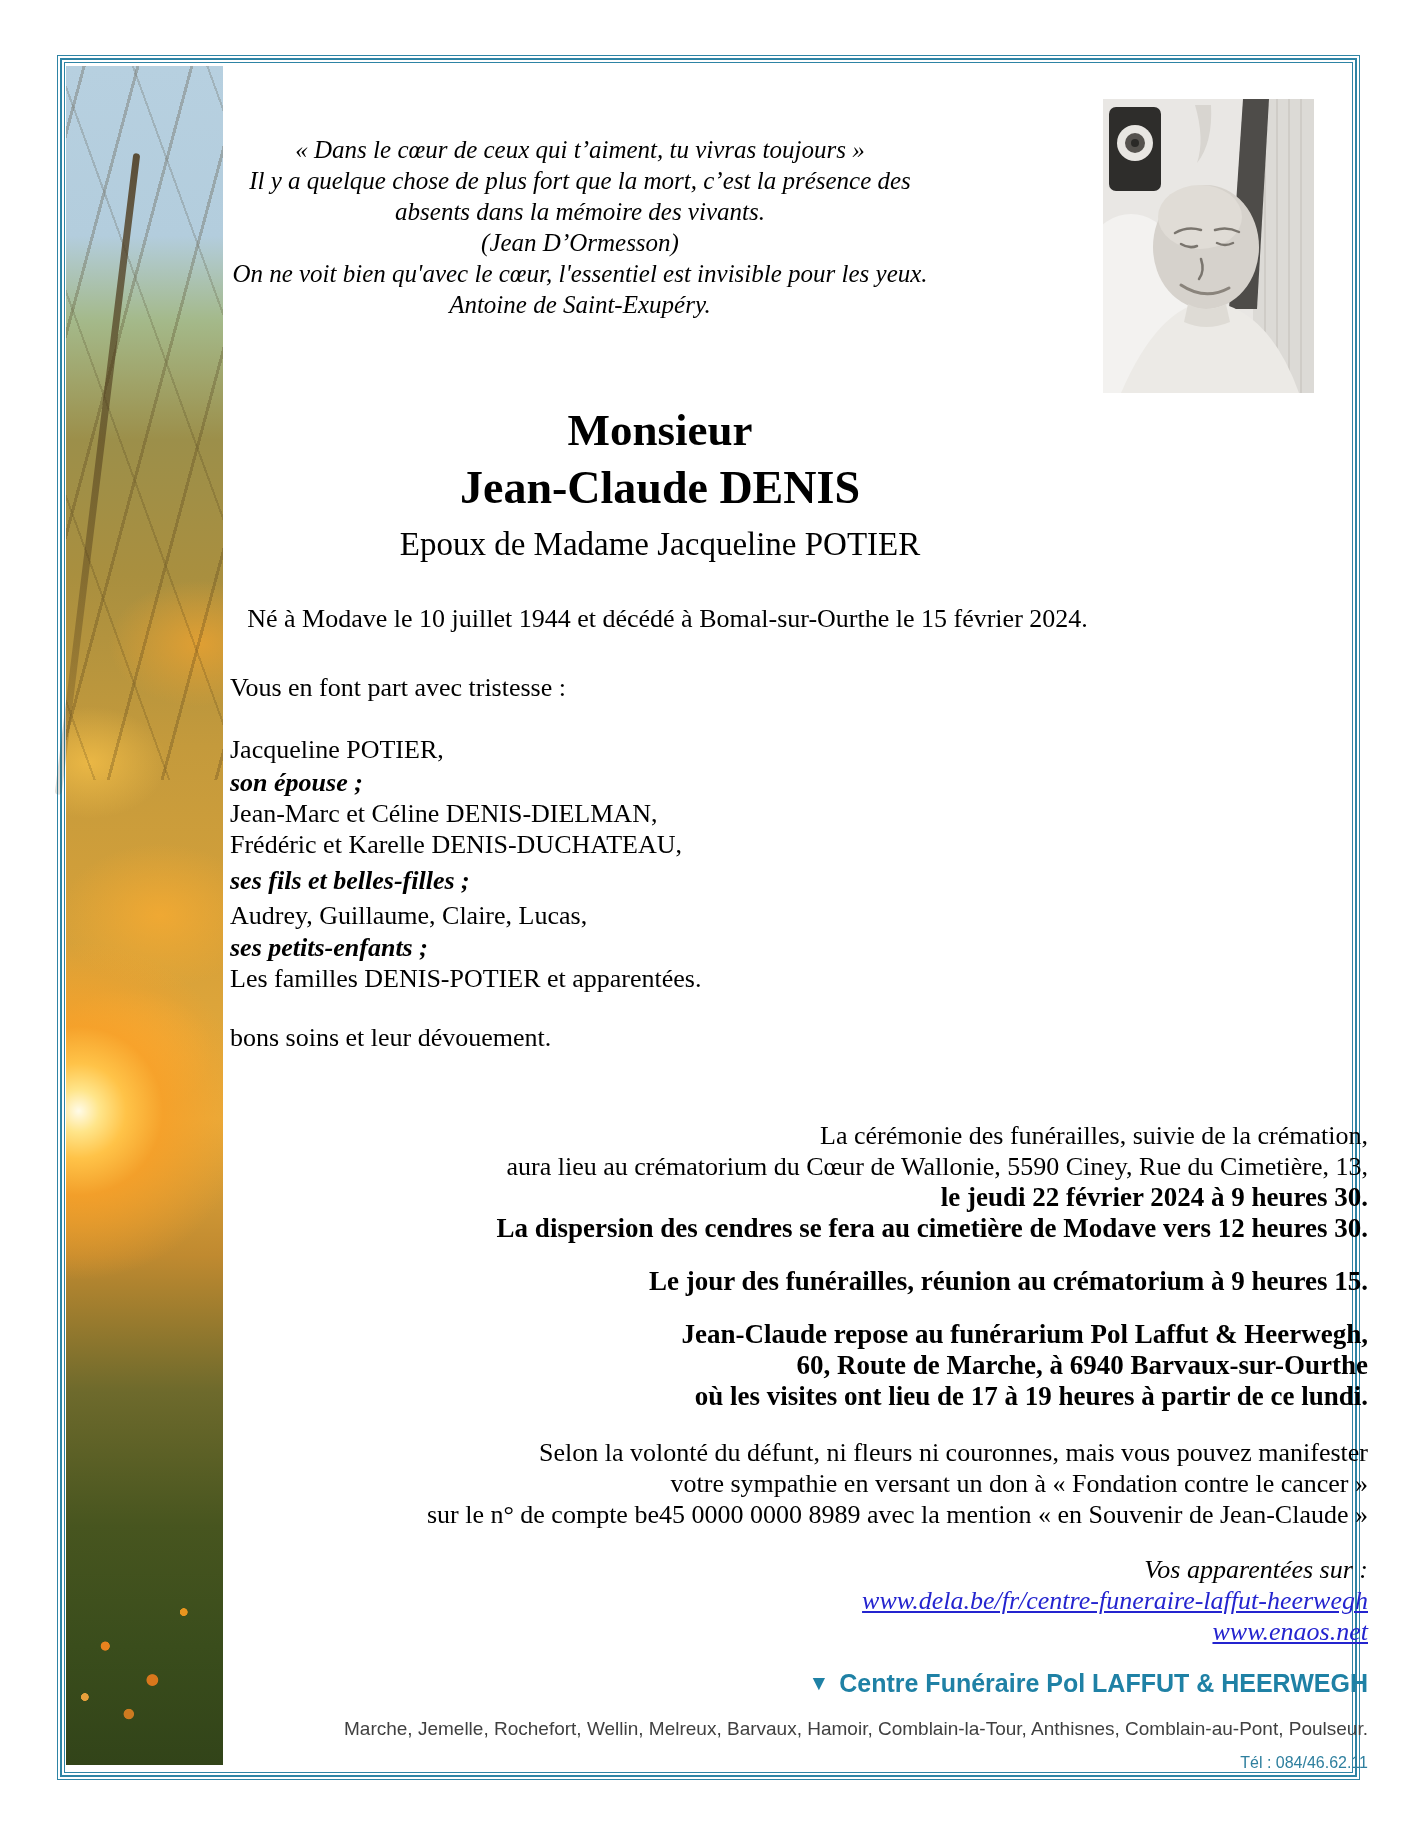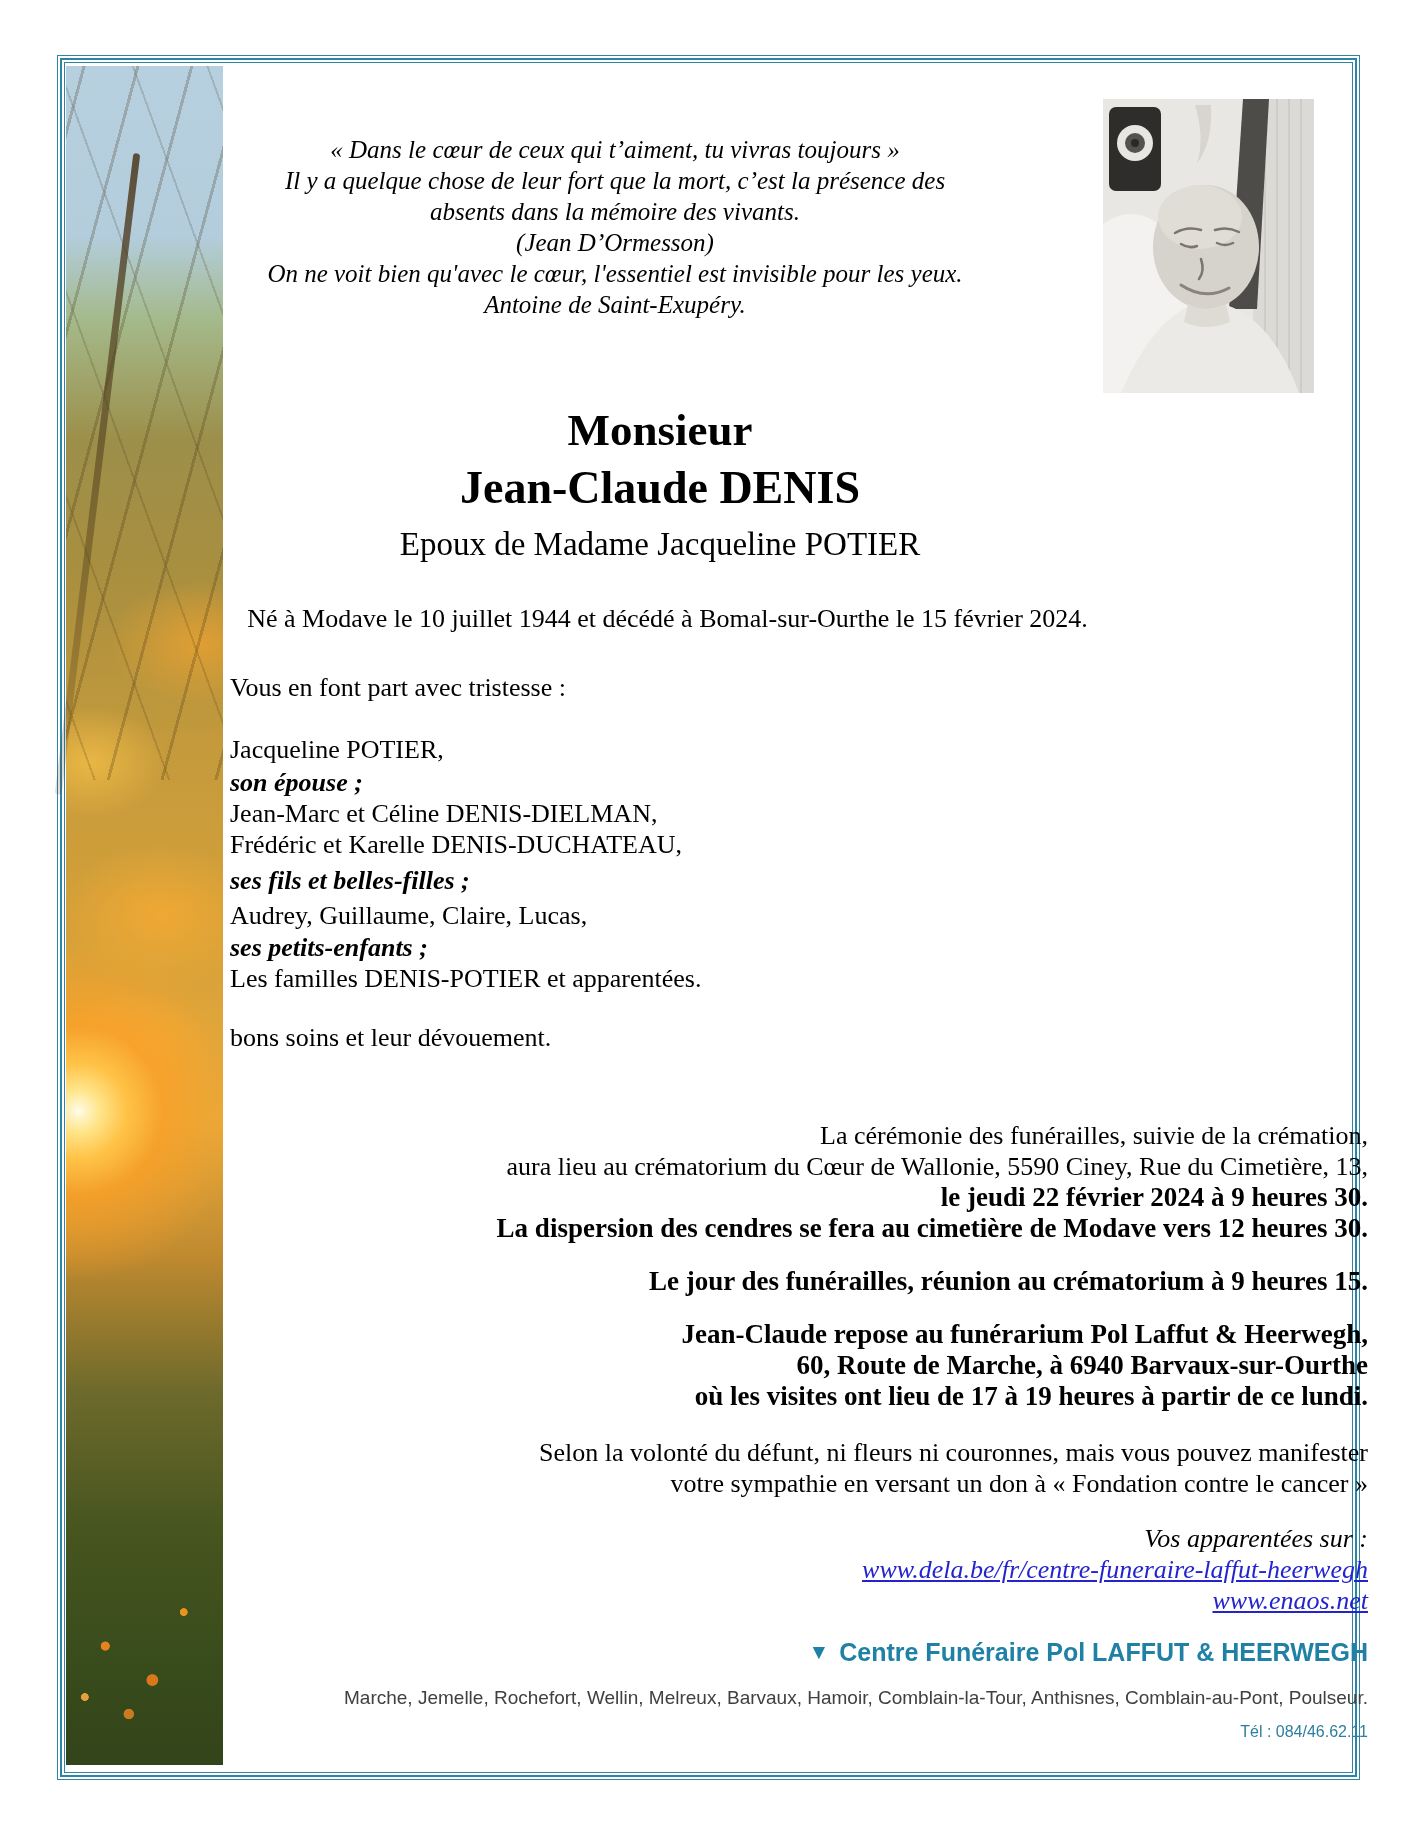--- a/index.html
+++ b/index.html
@@ -58,7 +58,7 @@
   .line{white-space:nowrap;}
   .quote-block{
     position:absolute;left:230px;top:134px;width:700px;
-    text-align:center;font-style:italic;font-size:25px;line-height:31px;margin-left:35px;
+    text-align:center;font-style:italic;font-size:25px;line-height:31px;
   }
   .heading-block{position:absolute;left:230px;top:402px;width:860px;text-align:center;}
   .h-title{font-size:45px;font-weight:bold;line-height:56px;}

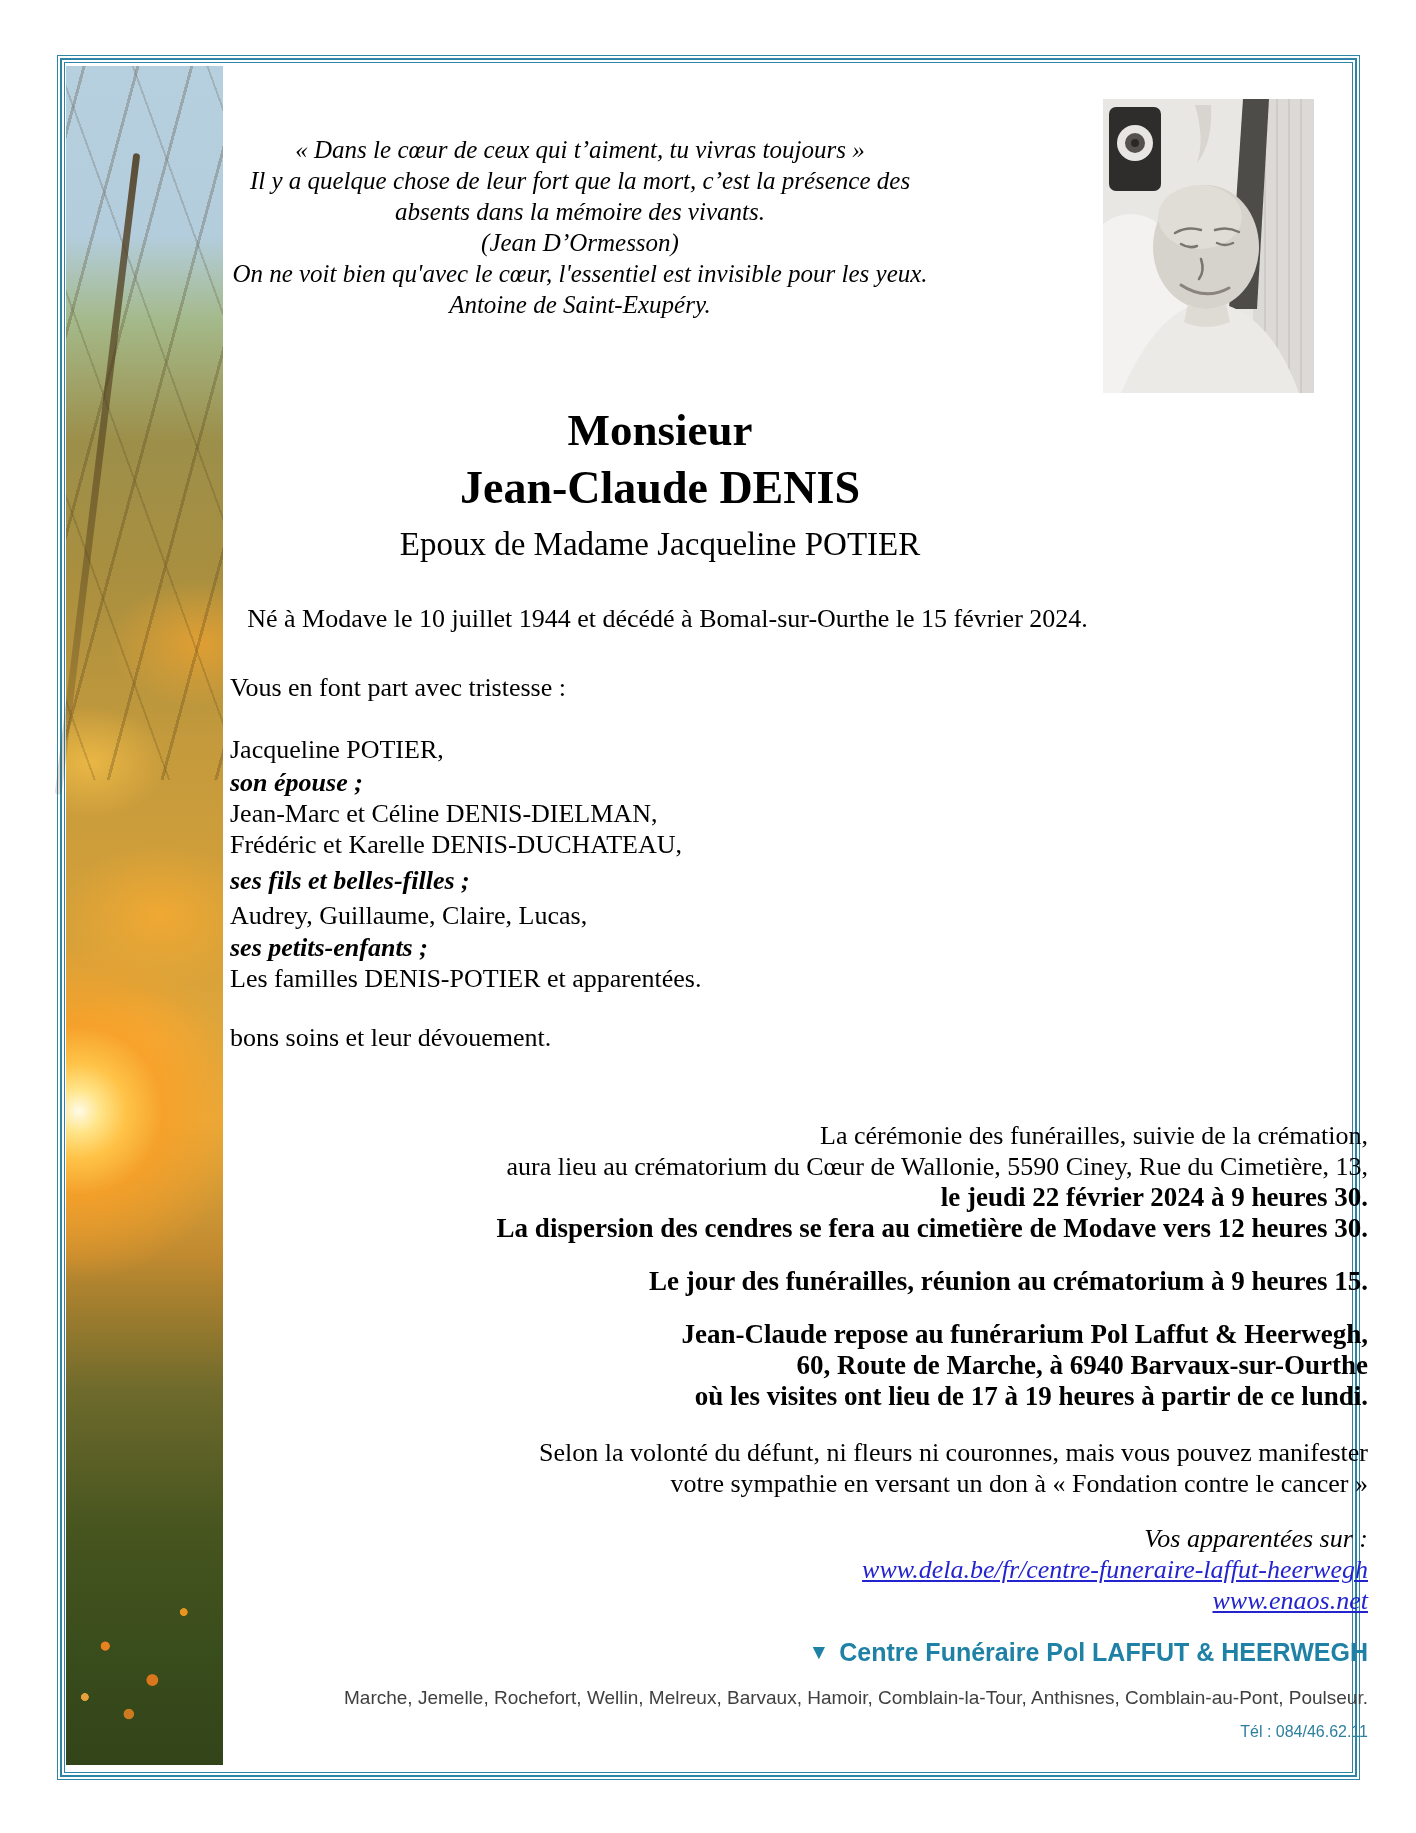--- a/index.html
+++ b/index.html
@@ -151,7 +151,7 @@
 
   <div class="quote-block">
     <div class="line">« Dans le cœur de ceux qui t’aiment, tu vivras toujours »</div>
-    <div class="line">Il y a quelque chose de leur fort que la mort, c’est la présence des</div>
+    <div class="line">Il y a quelque chose de plus fort que la mort, c’est la présence des</div>
     <div class="line">absents dans la mémoire des vivants.</div>
     <div class="line">(Jean D’Ormesson)</div>
     <div class="line">On ne voit bien qu'avec le cœur, l'essentiel est invisible pour les yeux.</div>

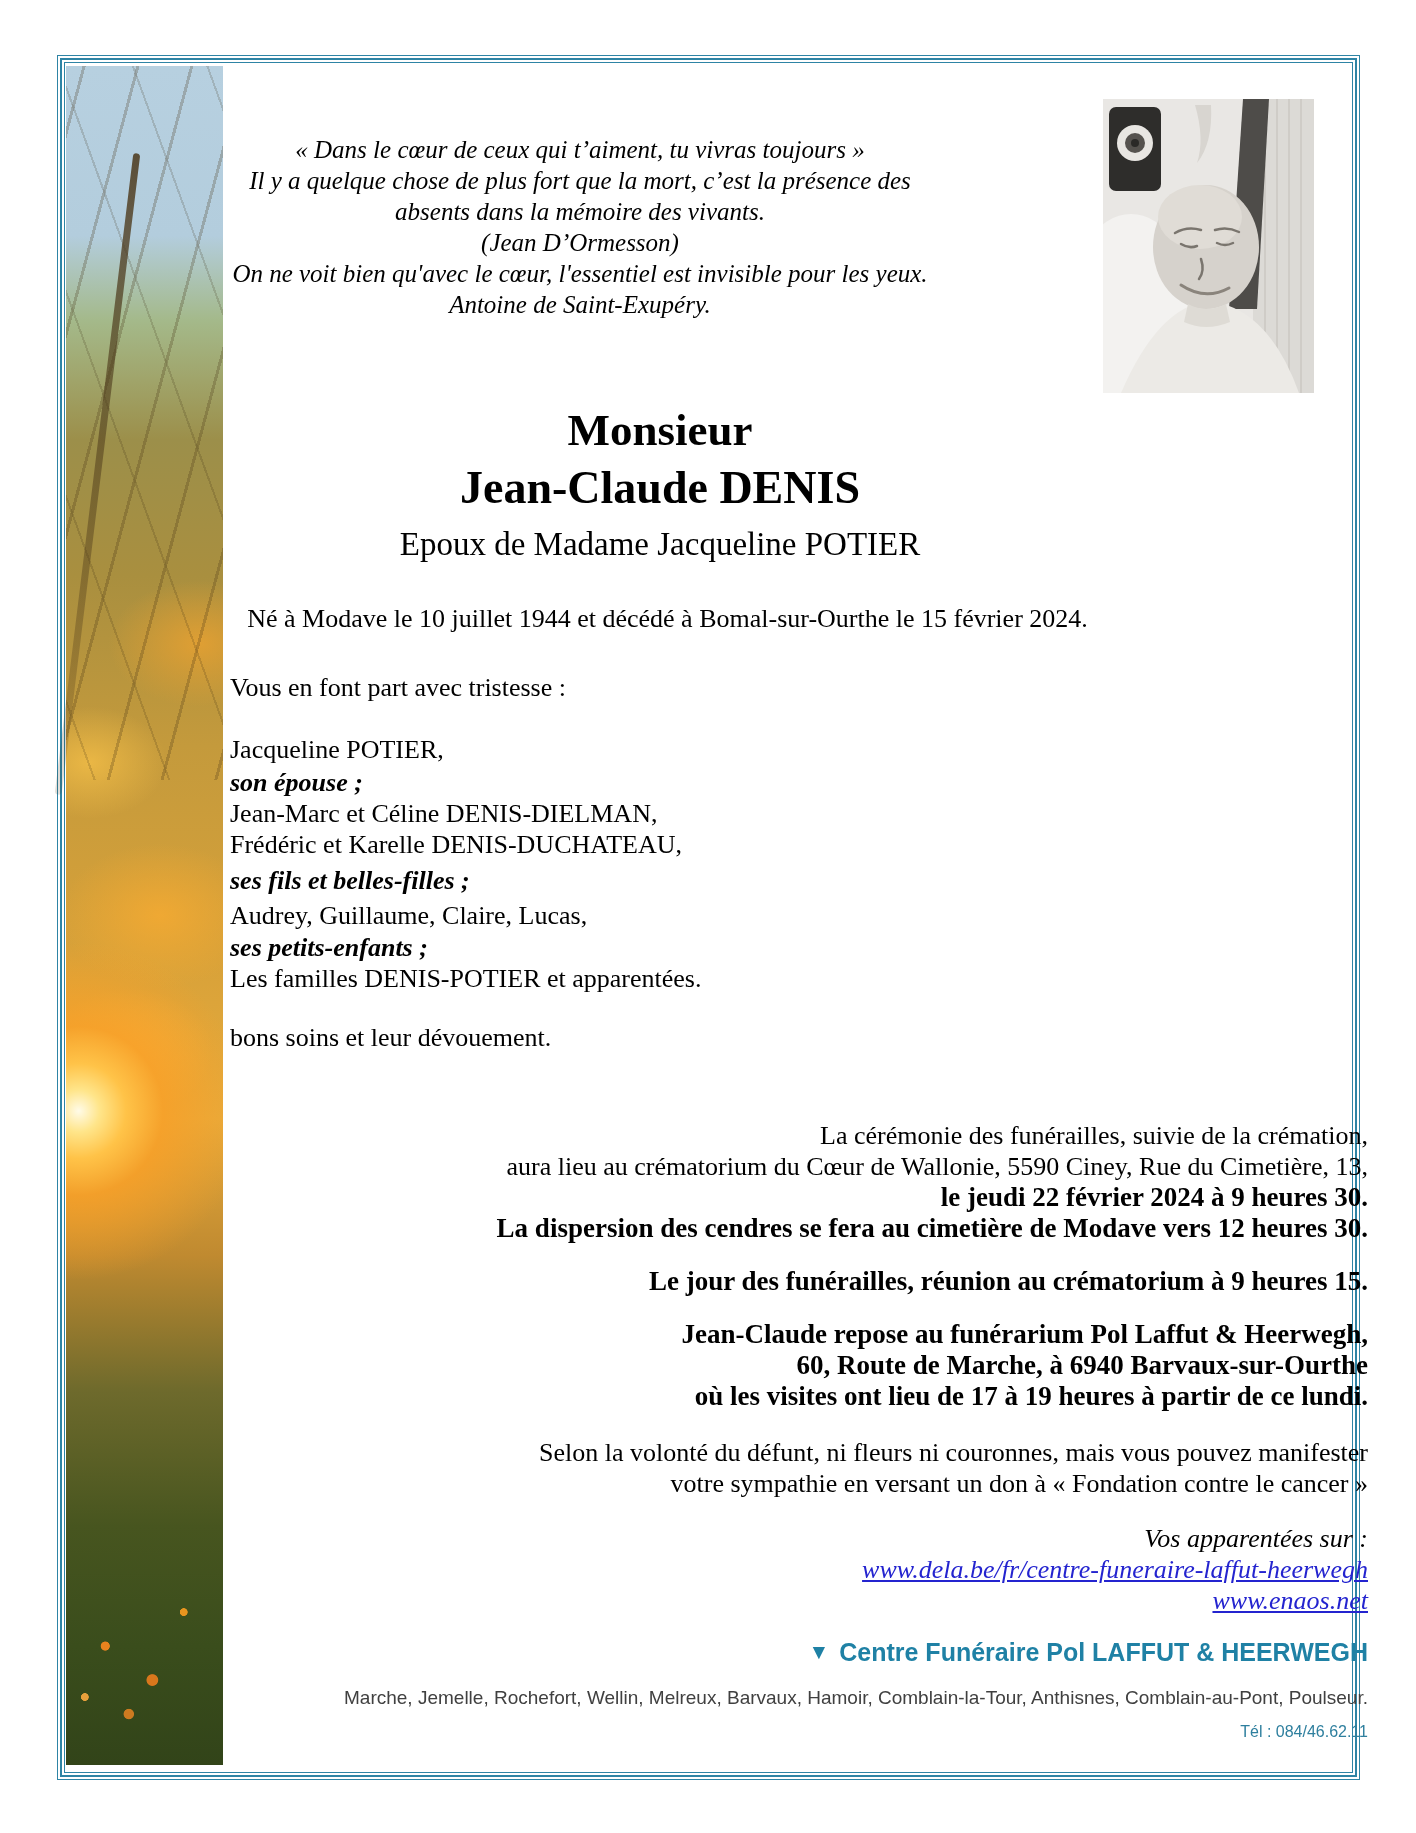--- a/index.html
+++ b/index.html
@@ -197,6 +197,7 @@
 
     <div class="line gap25">Selon la volonté du défunt, ni fleurs ni couronnes, mais vous pouvez manifester</div>
     <div class="line">votre sympathie en versant un don à « Fondation contre le cancer »</div>
+    <div class="line">sur le n° de compte be45 0000 0000 8989 avec la mention « en Souvenir de Jean-Claude »</div>
 
     <div class="line italic-line gap24">Vos apparentées sur :</div>
     <div class="line link-line">

